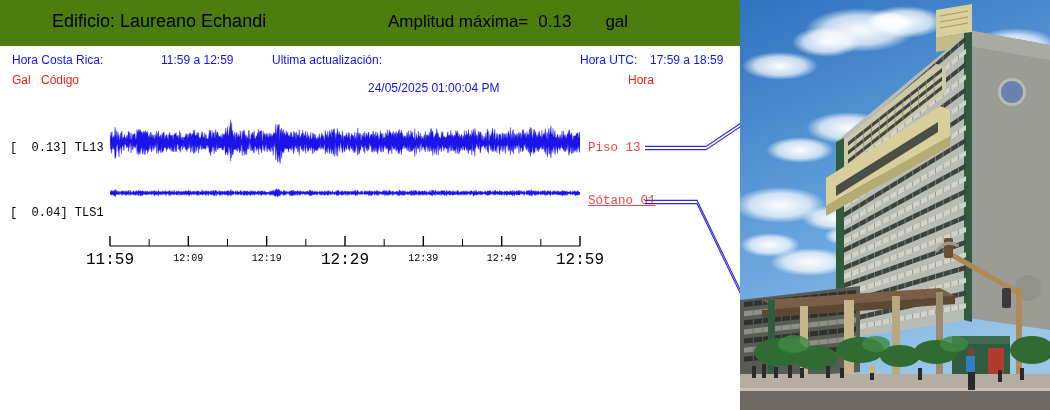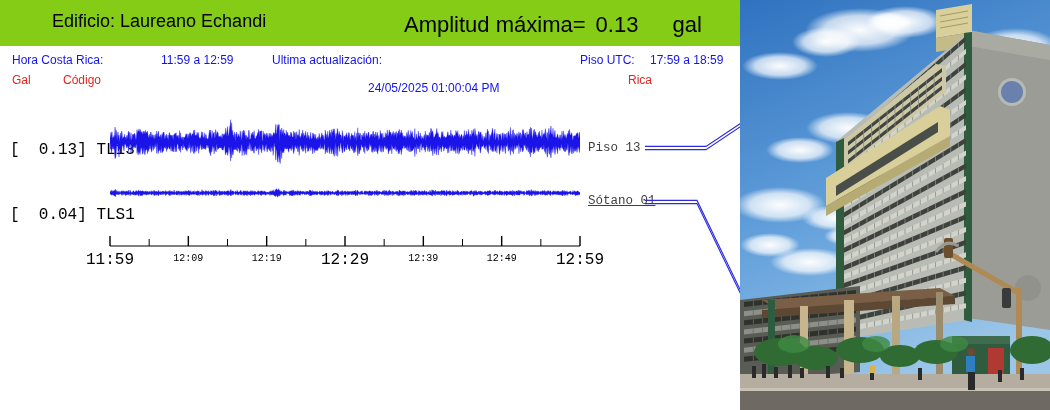--- a/index.html
+++ b/index.html
@@ -12,7 +12,7 @@
   
   .header-bar{
     position:absolute;left:0;top:0;width:740px;height:46px;
-    background:#84cc16;
+    background:#4d7c0f;
   }
   .title-edificio{
     position:absolute;left:52px;top:11px;

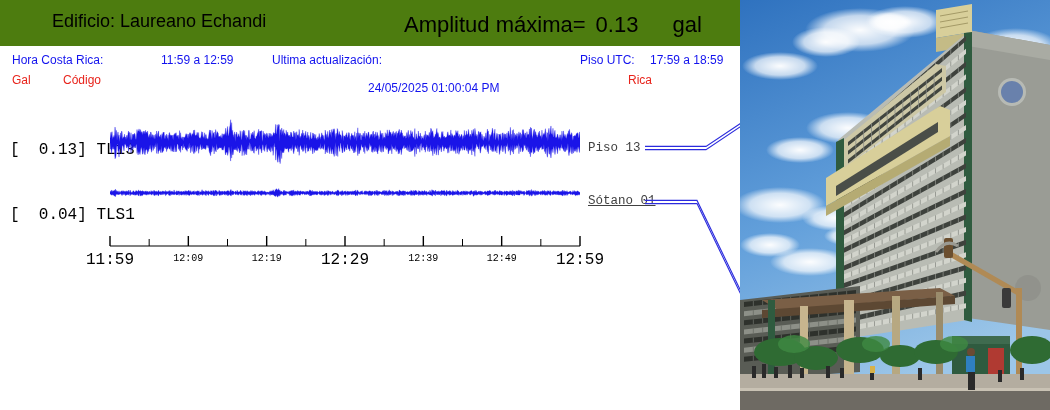--- a/index.html
+++ b/index.html
@@ -19,8 +19,8 @@
     font-size:18px;color:#000;white-space:nowrap;
   }
   .title-amplitud{
-    position:absolute;left:404px;top:12px;
-    font-size:22px;color:#000;white-space:nowrap;
+    position:absolute;left:388px;top:12px;
+    font-size:17px;color:#000;white-space:nowrap;
   }
   .title-amplitud .ampval{margin-left:10px;}
   .title-amplitud .ampunit{margin-left:34px;}

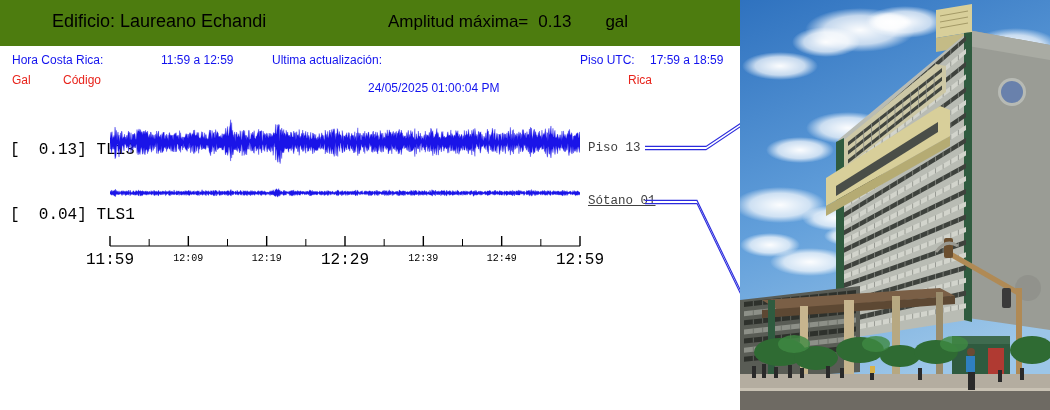--- a/index.html
+++ b/index.html
@@ -93,7 +93,7 @@
     <span class="info blue i-crval">11:59 a 12:59</span>
     <span class="info blue i-updlabel">Ultima actualización:</span>
     <span class="info blue i-updval">24/05/2025 01:00:04 PM</span>
-    <span class="info blue i-utclabel">Piso UTC:</span>
+    <span class="info blue i-utclabel">Hora UTC:</span>
     <span class="info blue i-utcval">17:59 a 18:59</span>
   </div>
 

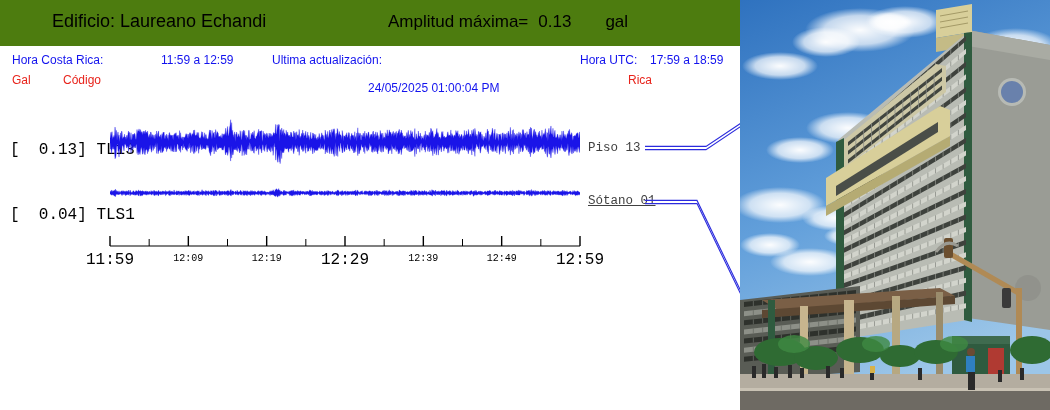--- a/index.html
+++ b/index.html
@@ -39,7 +39,7 @@
   .i-utclabel{left:580px;}
   .i-utcval{left:650px;}
   .i-gal{left:12px;}
-  .i-codigo{left:63px;}
+  .i-codigo{left:41px;}
   .i-lugar{left:628px;}
 
   

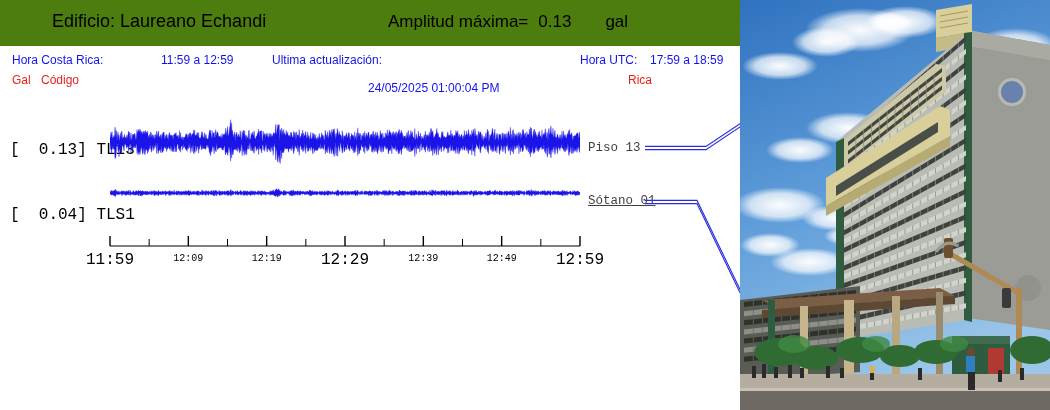--- a/index.html
+++ b/index.html
@@ -100,7 +100,7 @@
   <div class="info-row r2">
     <span class="info red i-gal">Gal</span>
     <span class="info red i-codigo">Código</span>
-    <span class="info red i-lugar">Rica</span>
+    <span class="info red i-lugar">Hora</span>
   </div>
 
   <div class="plot">

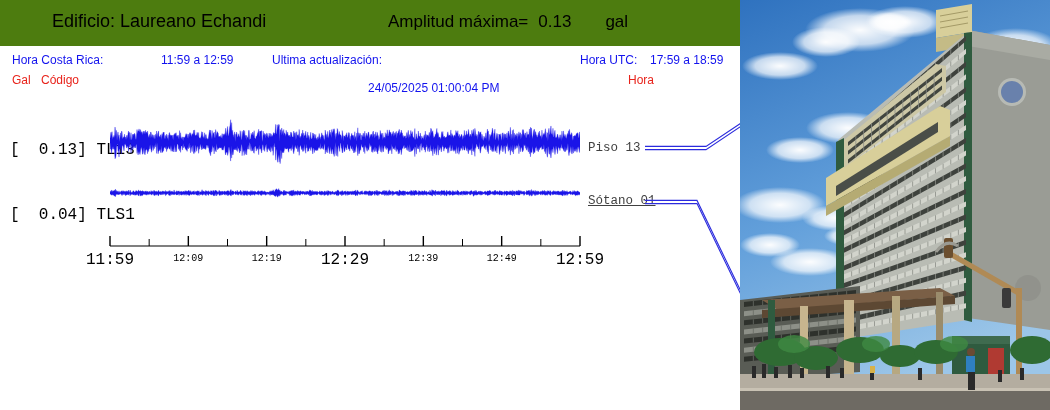--- a/index.html
+++ b/index.html
@@ -52,7 +52,7 @@
 
   .lbl-left{
     position:absolute;font-family:"Liberation Mono",monospace;
-    font-size:16px;color:#000;white-space:pre;
+    font-size:12px;color:#000;white-space:pre;
   }
   .lbl-left.l0{left:10px;top:51px;}
   .lbl-left.l1{left:10px;top:116px;}

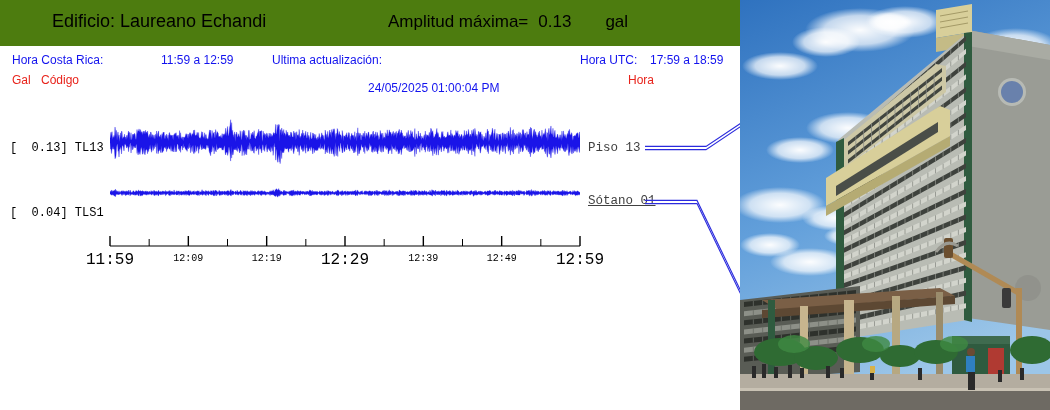--- a/index.html
+++ b/index.html
@@ -59,7 +59,7 @@
 
   .lbl-right{
     position:absolute;font-family:"Liberation Mono",monospace;
-    font-size:12.5px;color:#404040;white-space:nowrap;
+    font-size:12.5px;color:#ef4444;white-space:nowrap;
   }
   .lbl-right.r0{left:588px;top:51px;}
   .lbl-right.r1{left:588px;top:104px;text-decoration:underline;}

